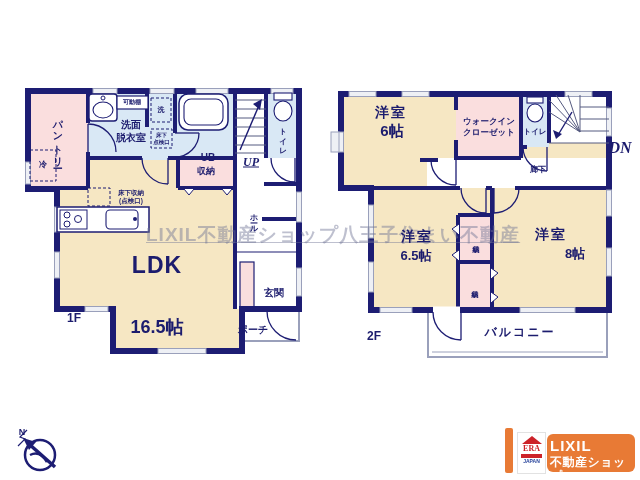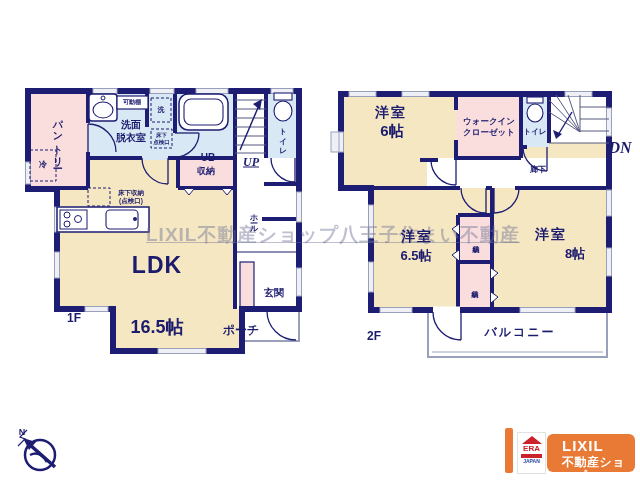--- a/index.html
+++ b/index.html
@@ -254,7 +254,7 @@
 <div class="lbl" style="left:157px;top:286px;font-size:18px;margin-top:41px;">16.5帖</div>
 <div class="lbl vert" style="left:253px;top:219px;font-size:8px;">ホール</div>
 <div class="lbl" style="left:274px;top:293px;font-size:10px;font-family:Liberation Serif, serif;">玄関</div>
-<div class="lbl" style="left:241px;top:330px;font-size:12px;">ポーチ</div>
+<div class="lbl" style="left:253px;top:330px;font-size:10px;">ポーチ</div>
 <div class="lbl" style="left:74px;top:318px;font-size:12px;">1F</div>
 
 <div class="lbl" style="left:391px;top:113px;font-size:14px;letter-spacing:2px;">洋室</div>

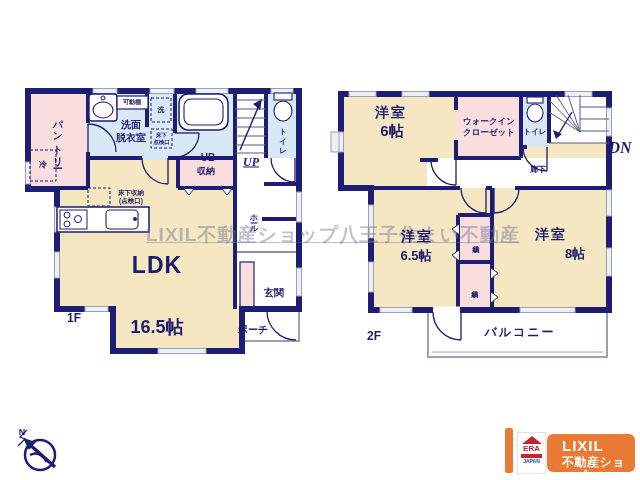--- a/index.html
+++ b/index.html
@@ -19,7 +19,7 @@
            border:1px solid #e2e2e2;display:flex;flex-direction:column;align-items:center;}
   #era-roof{width:0;height:0;margin-top:3px;border-left:10px solid transparent;
             border-right:10px solid transparent;border-bottom:8px solid #cc2229;}
-  #era-name{color:#cc2229;font-weight:bold;font-size:8px;line-height:1;margin-top:1px;}
+  #era-name{color:#cc2229;font-weight:bold;font-size:8px;line-height:1;margin-top:1px;font-family:Liberation Serif, serif;}
   #era-band{width:21px;height:4px;background:#cc2229;margin-top:1px;}
   #era-country{color:#27439b;font-weight:bold;font-size:5px;line-height:1;margin-top:1px;}
   #brand-box{position:absolute;left:42px;top:6px;width:88px;height:38px;background:#e87a35;

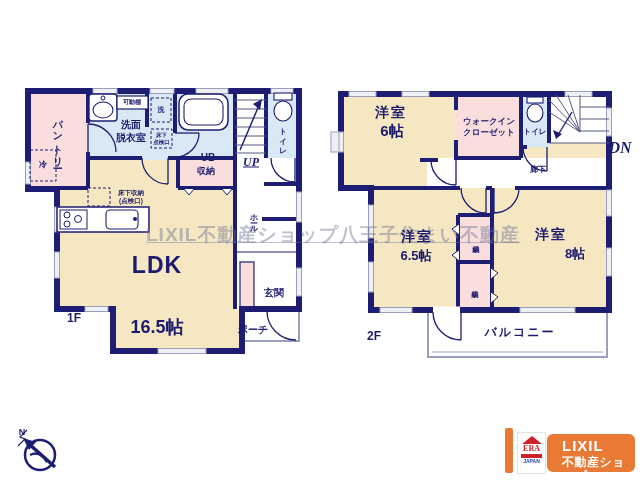--- a/index.html
+++ b/index.html
@@ -23,7 +23,7 @@
   #era-band{width:21px;height:4px;background:#cc2229;margin-top:1px;}
   #era-country{color:#27439b;font-weight:bold;font-size:5px;line-height:1;margin-top:1px;}
   #brand-box{position:absolute;left:42px;top:6px;width:88px;height:38px;background:#e87a35;
-             border-radius:6px;color:#fff;padding:4px 0 0 15px;box-sizing:border-box;}
+             border-radius:6px;color:#fff;padding:4px 0 0 3px;box-sizing:border-box;}
   #brand-name{font-size:15px;font-weight:bold;line-height:1.1;letter-spacing:1px;}
   #brand-sub{font-size:12px;font-weight:bold;line-height:1.2;letter-spacing:0.5px;}
 </style>

